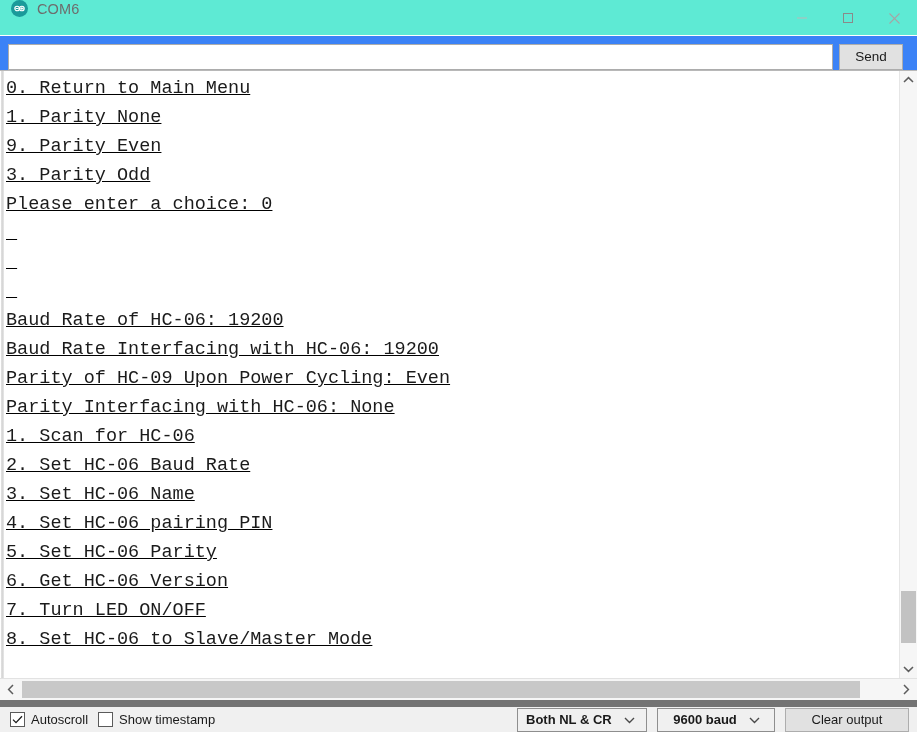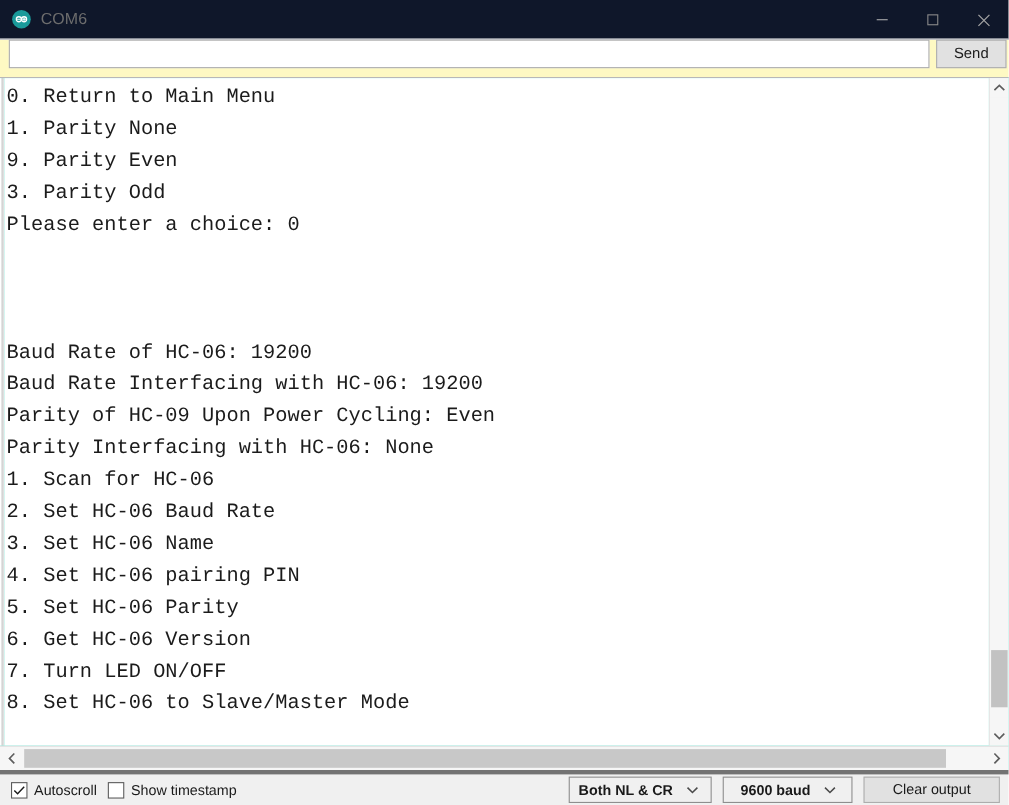--- a/index.html
+++ b/index.html
@@ -28,9 +28,9 @@
     position: relative;
     height: 36px;
     min-height: 36px;
-    background: #0f172a;
-    display: flex;
-    align-items: center;
+    background: #5eead4;
+    display: flex;
+    align-items: flex-start;
     border-bottom: 1px solid #ffffff;
   }
   .title-left {

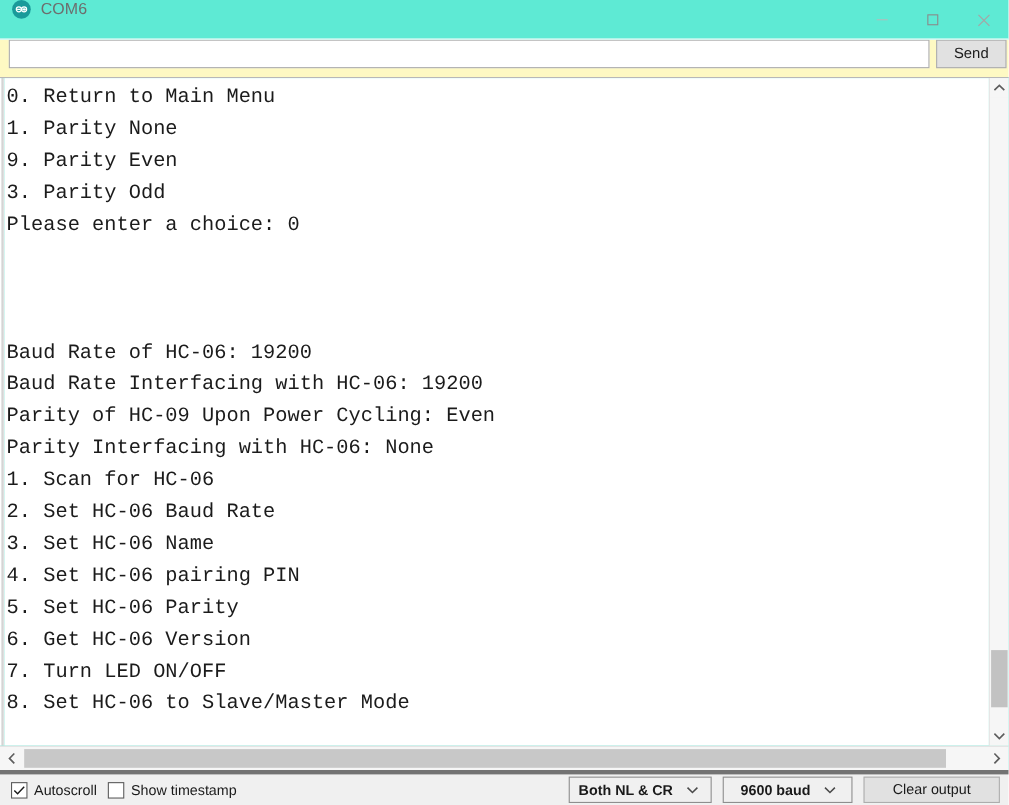--- a/index.html
+++ b/index.html
@@ -81,10 +81,10 @@
   .sendrow {
     height: 34px;
     min-height: 34px;
-    background: #fef9c3;
-    display: flex;
-    align-items: flex-start;
-    padding: 0 2px 0 8px;
+    background: #3b82f6;
+    display: flex;
+    align-items: flex-end;
+    padding: 0 14px 0 8px;
     gap: 6px;
   }
   .send-input {

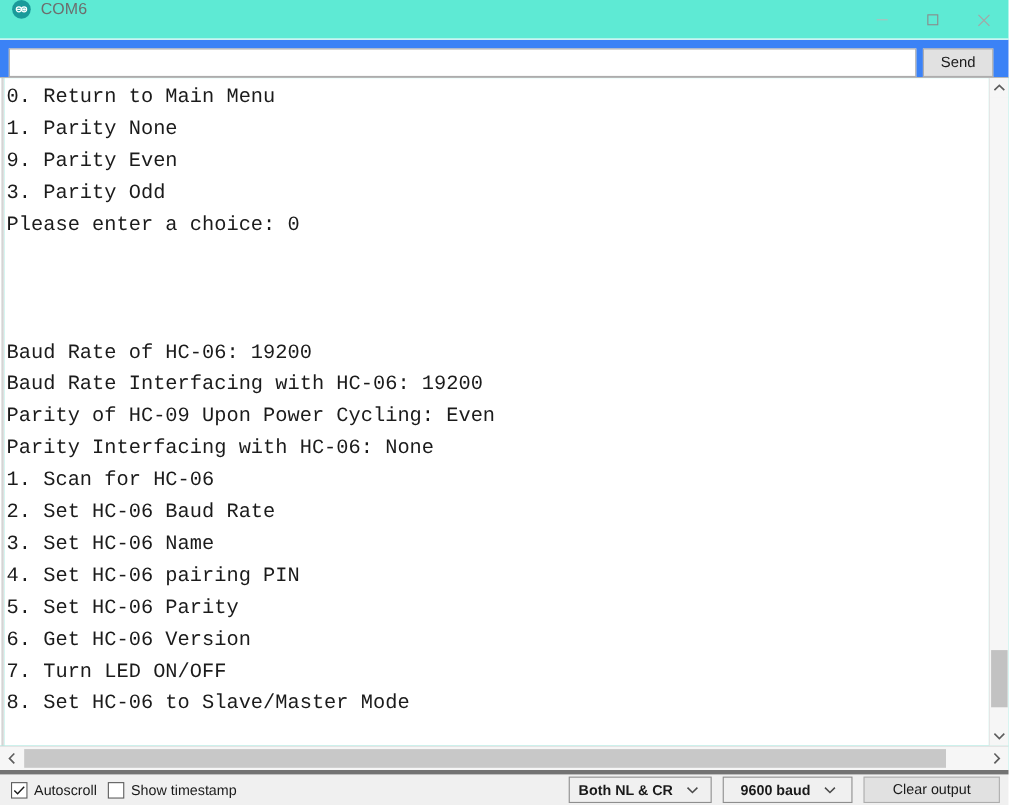--- a/index.html
+++ b/index.html
@@ -119,9 +119,10 @@
     flex: 1 1 auto;
     display: flex;
     flex-direction: column;
-    background: #5eead4;
+    background: #0ea5e9;
     border-top: 1px solid #b8b8b8;
     overflow: hidden;
+    text-decoration: underline;
   }
   .output-body {
     position: relative;

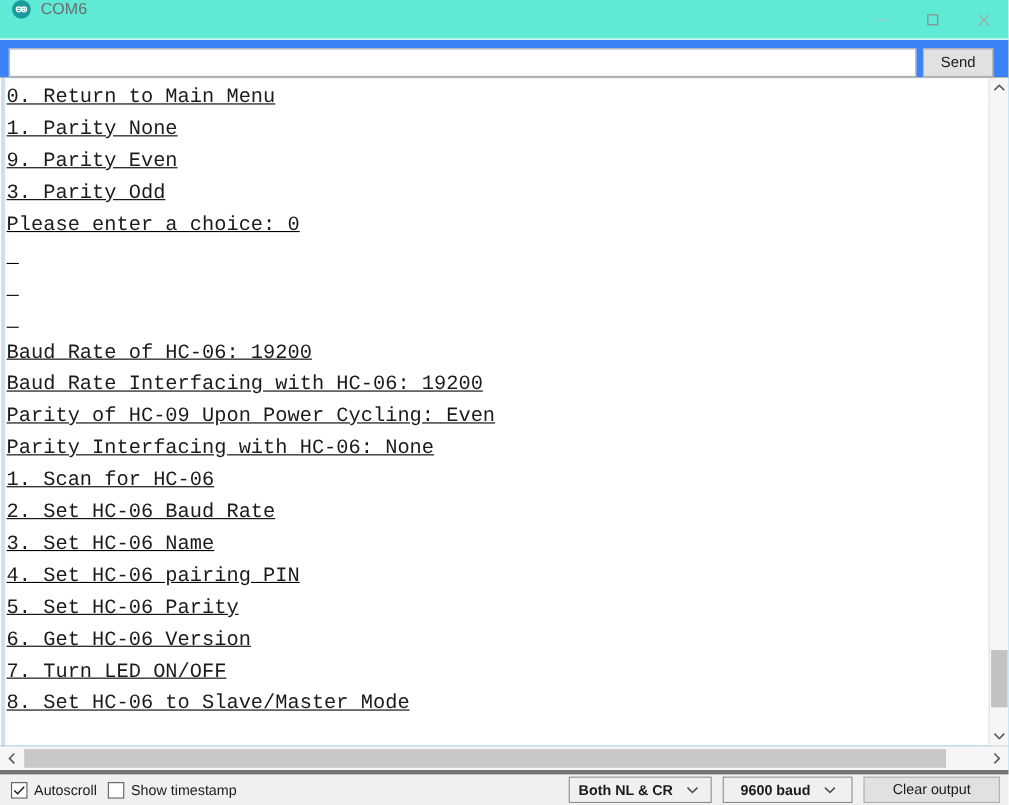--- a/index.html
+++ b/index.html
@@ -218,7 +218,7 @@
     height: 32px;
     min-height: 32px;
     background: #f0f0f0;
-    border-top: 4px solid #737373;
+    border-top: 7px solid #737373;
     display: flex;
     align-items: center;
     padding: 0 8px 0 10px;

